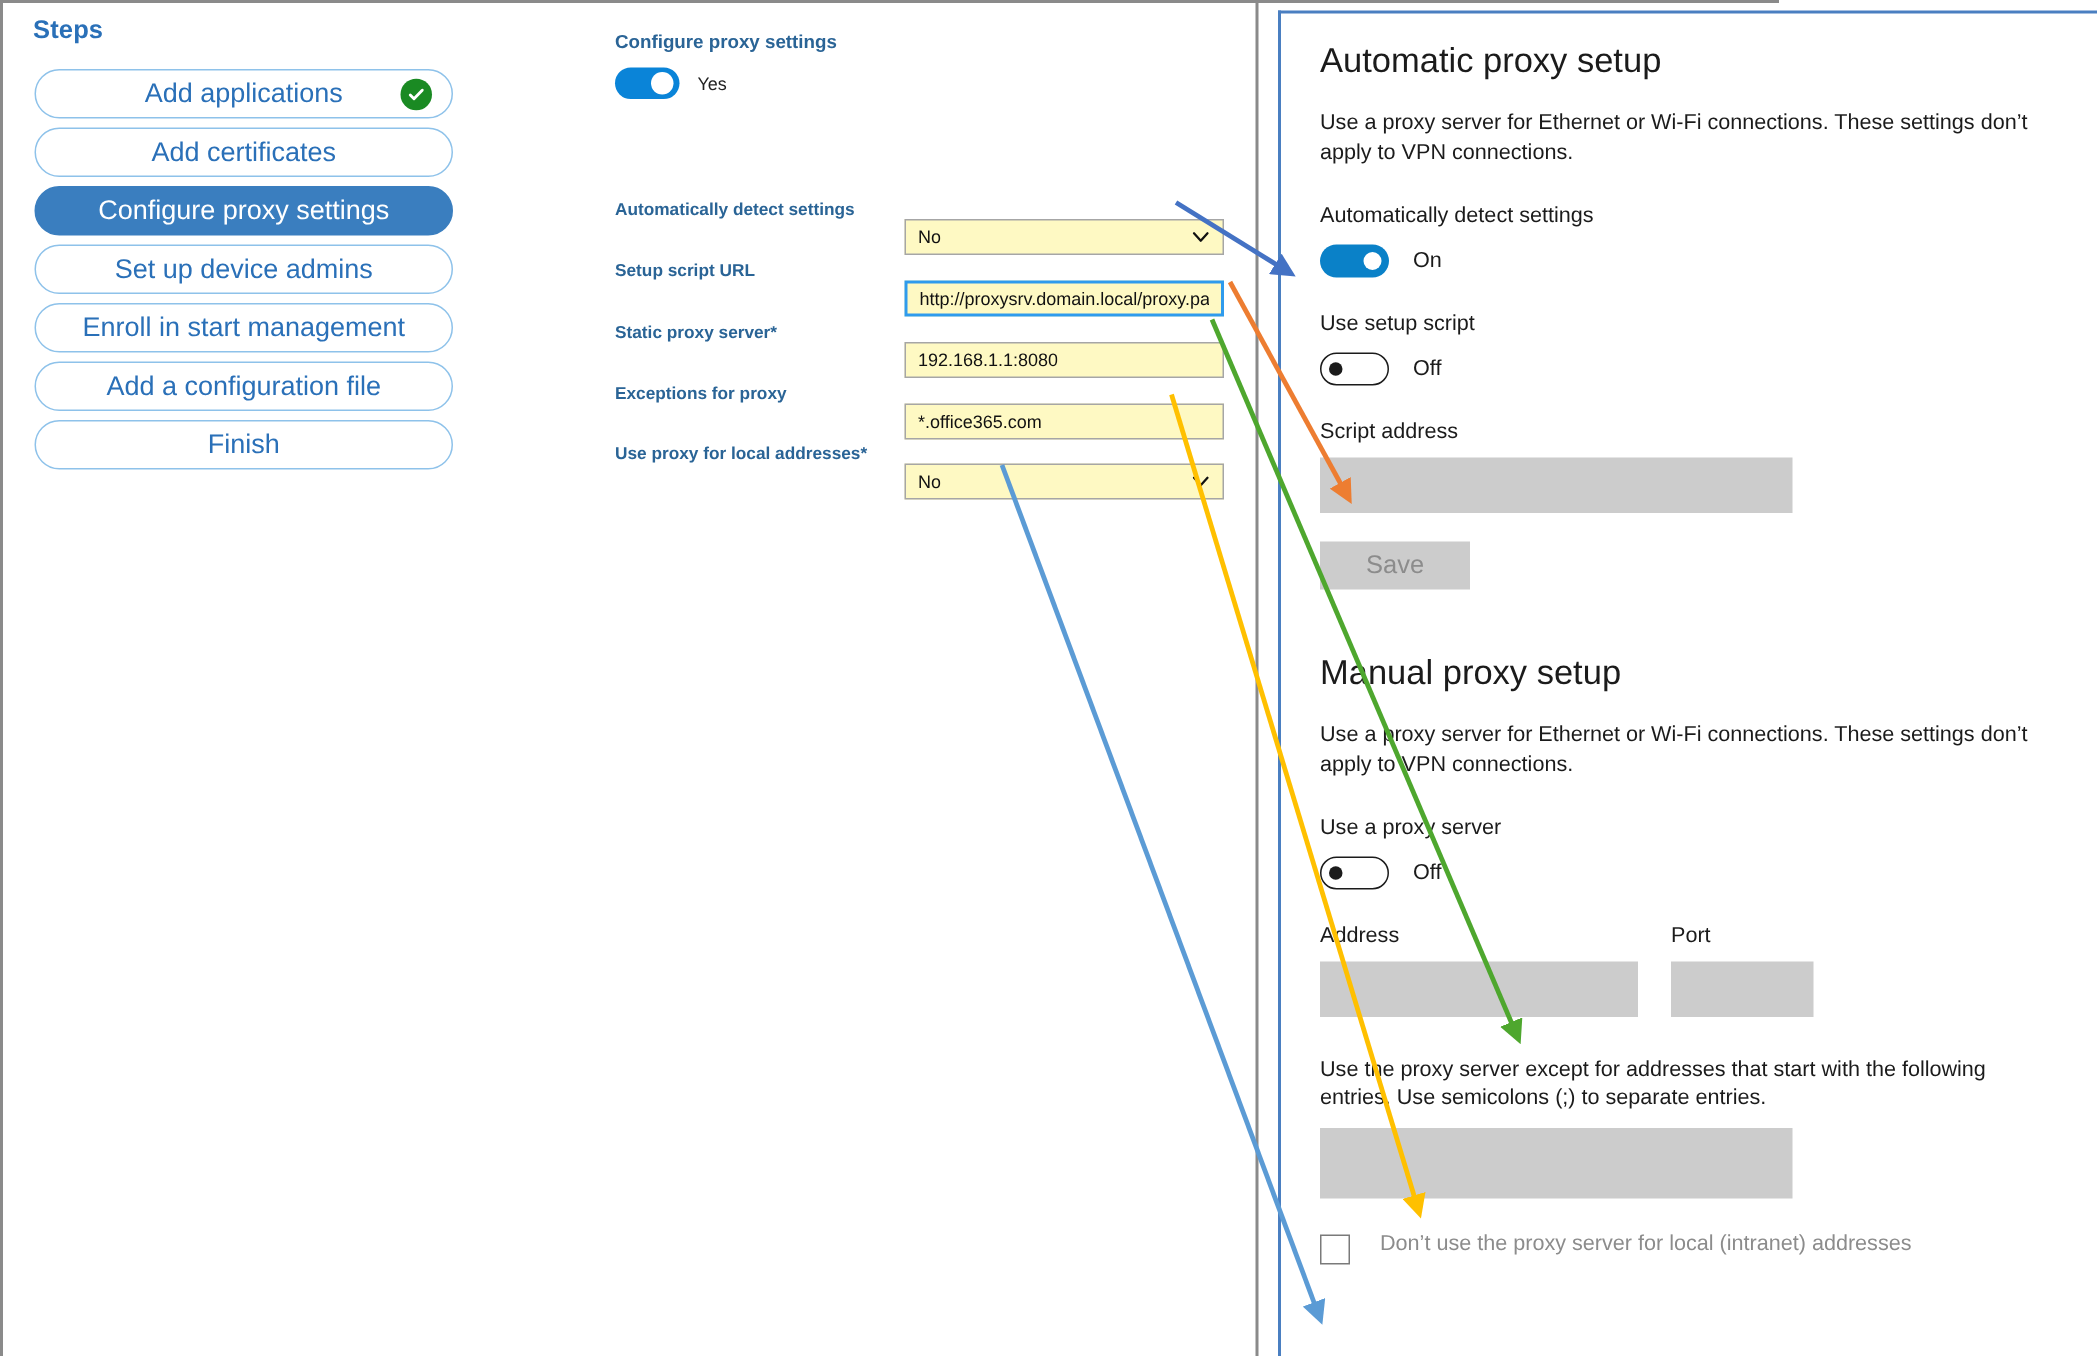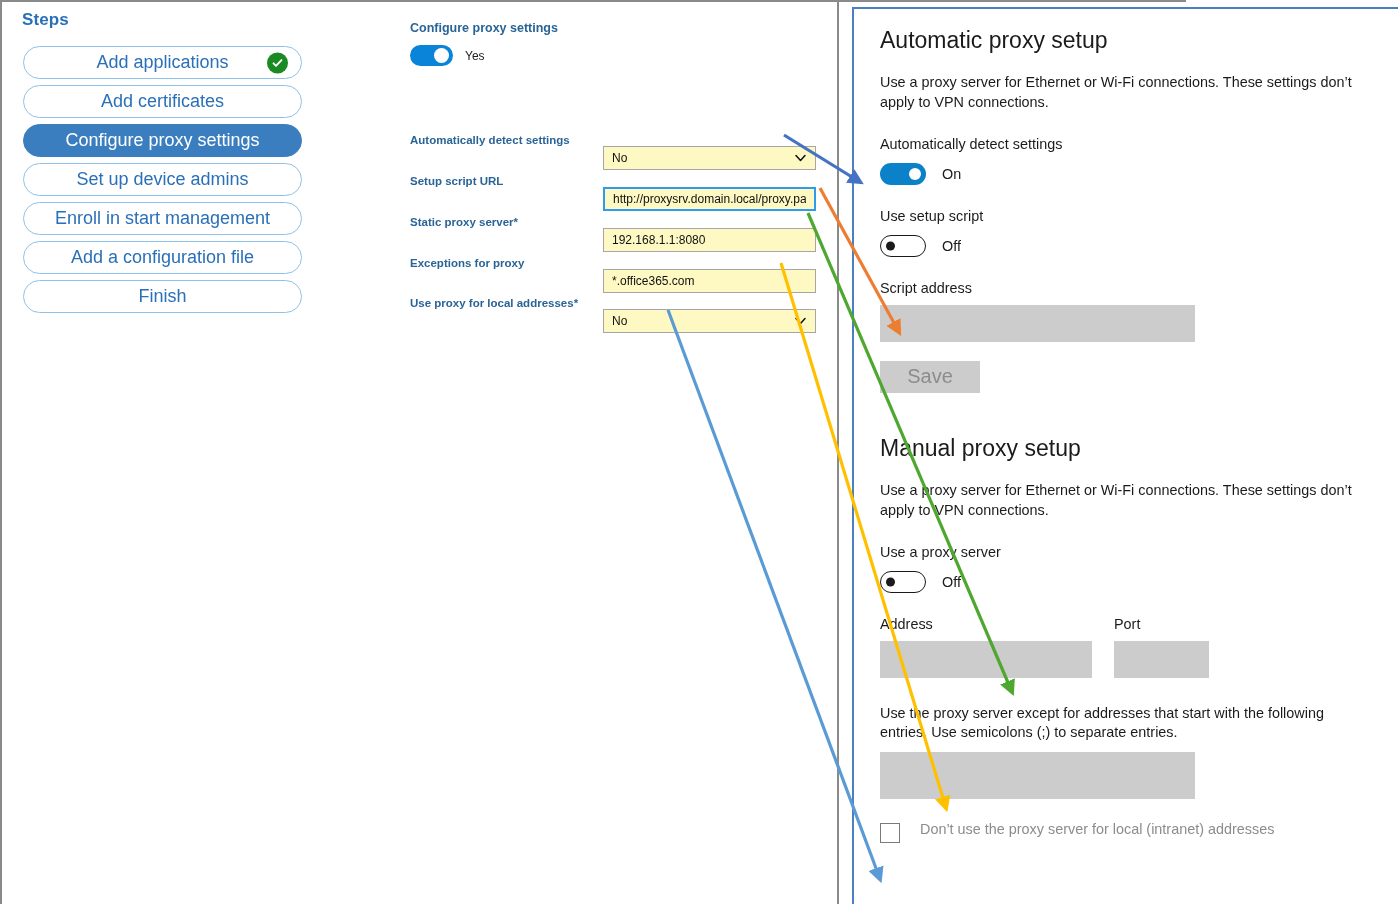--- a/index.html
+++ b/index.html
@@ -167,7 +167,7 @@
     background: #cccccc; width: 100px; height: 32px;
     margin-top: 19px;
     display: flex; align-items: center; justify-content: center;
-    font-size: 20px; color: #8c8c8c;
+    font-size: 17px; color: #8c8c8c;
     cursor: default;
   }
   .s-row2 { display: flex; gap: 22px; }

